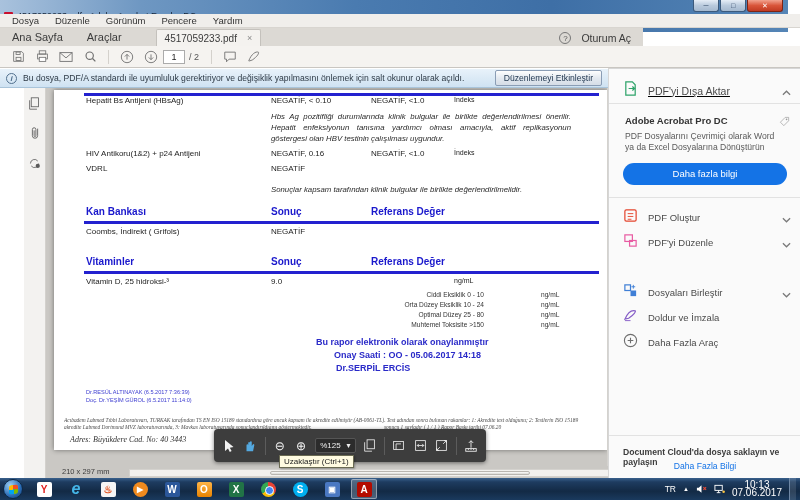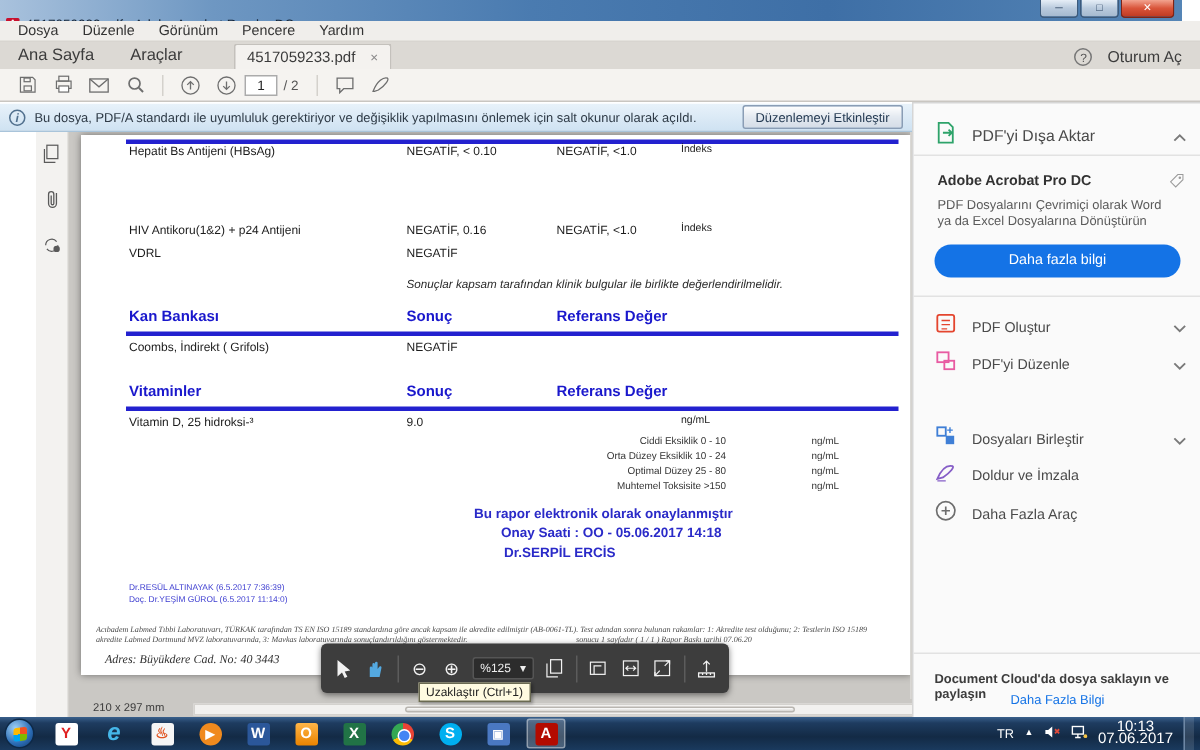--- a/index.html
+++ b/index.html
@@ -26,7 +26,7 @@
   .menu-item { font-size:9.5px; color:#333; padding:12px 8px; }
 
   
-  .tabbar { position:absolute; left:0; top:28px; width:800px; height:18px; background:#dcd9d4;
+  .tabbar { position:absolute; left:0; top:28px; width:643px; height:18px; background:#dcd9d4;
     display:flex; align-items:flex-end; }
   .nav-tab { font-size:11px; color:#3b3b3b; padding:2px 12px 3px; }
   .doc-tab { height:17px; background:#f4f2ef; border:1px solid #c4c1bc; border-bottom:none;

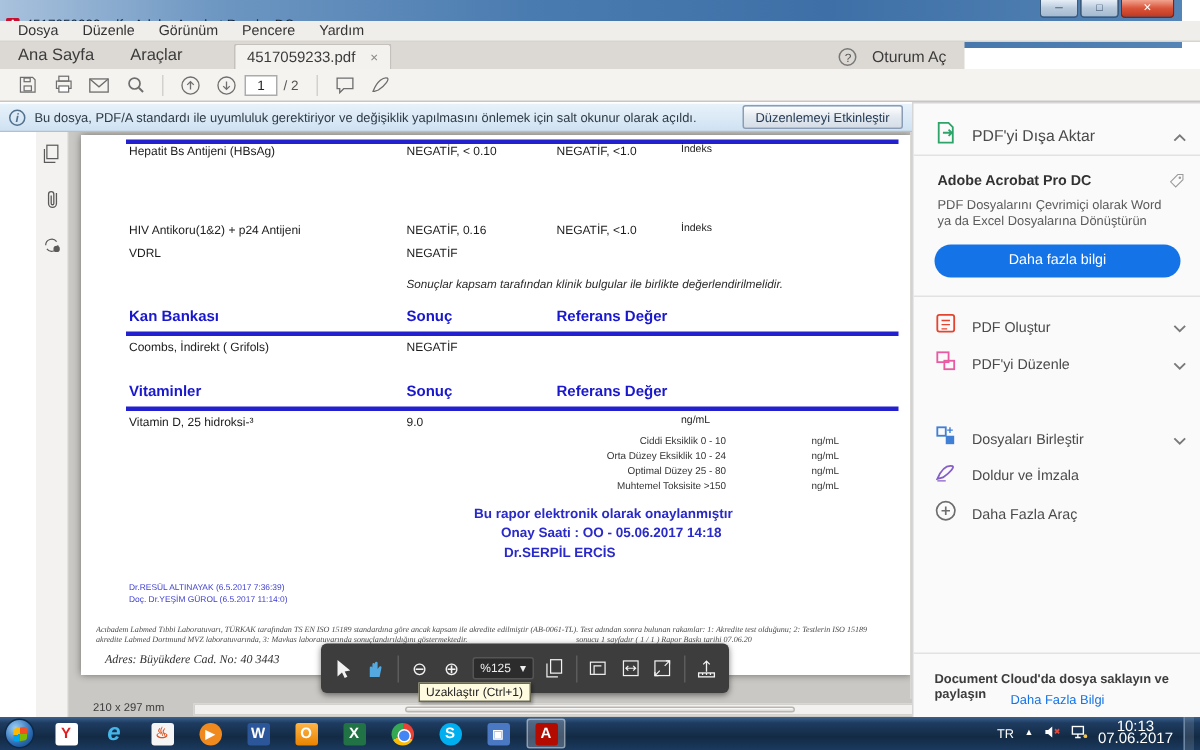--- a/index.html
+++ b/index.html
@@ -407,7 +407,7 @@
   </div>
 
   <div class="right-panel">
-    <div class="rp-row" style="top:12px;">
+    <div class="rp-row" style="top:12px;text-decoration:underline;">
       <span>
         <svg width="15" height="15" viewBox="0 0 16 16">
             <path d="M3 1h7l3 3v11H3z" fill="none" stroke="#2ea36a" stroke-width="1.3"></path>

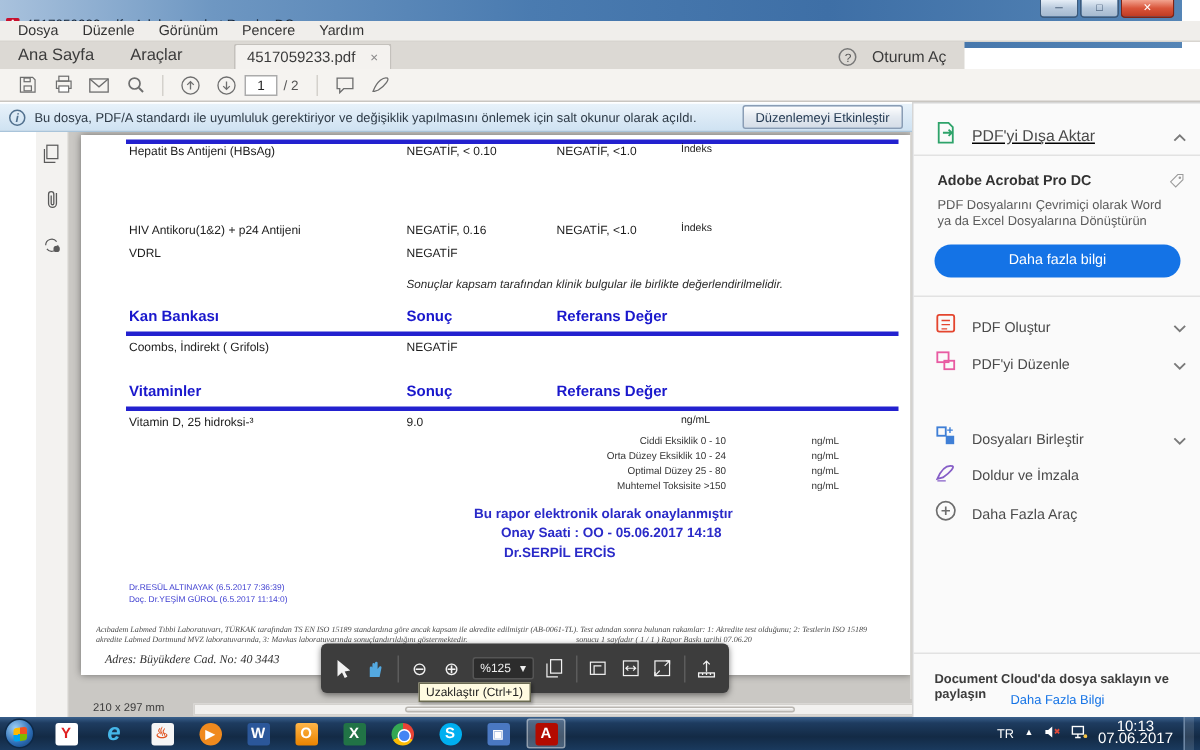--- a/index.html
+++ b/index.html
@@ -276,6 +276,7 @@
         <span class="abs c4">İndeks</span>
       </div>
 
+      <div class="pnote" style="top:21px;">Hbs Ag pozitifliği durumlarında klinik bulgular ile birlikte değerlendirilmesi önerilir. Hepatit enfeksiyonun tanısına yardımcı olması amacıyla, aktif replikasyonun göstergesi olan HBV testinin çalışılması uygundur.</div>
 
       <div class="abs prow" style="top:59px;left:0;width:100%;">
         <span class="abs c1">HIV Antikoru(1&amp;2) + p24 Antijeni</span>

